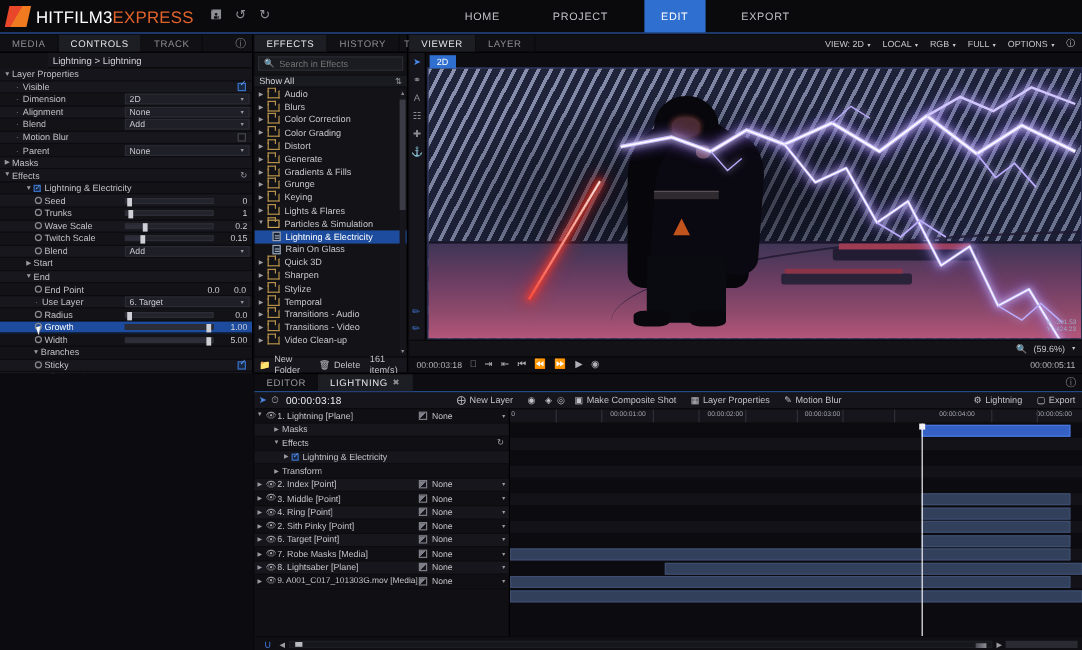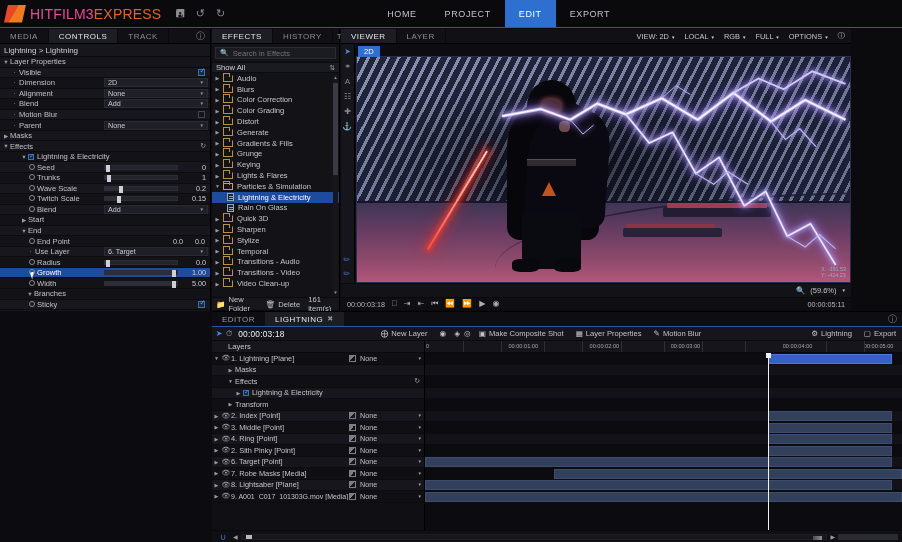--- a/index.html
+++ b/index.html
@@ -26,7 +26,7 @@
     clip-path: polygon(18% 0, 100% 0, 82% 100%, 0 100%);
   }
   .logo-text { font-size: 14px; letter-spacing: .2px; font-weight: 400; }
-  .logo-text .w { color: #ec4899; }
+  .logo-text .w { color: #ffffff; }
   .logo-text .o { color: #e2622c; }
   .tb-icons { display: flex; align-items: center; gap: 11px; margin-left: 14px; color: #8d8d94; font-size: 11px; }
   .tb-ico { cursor: default; line-height: 1; }

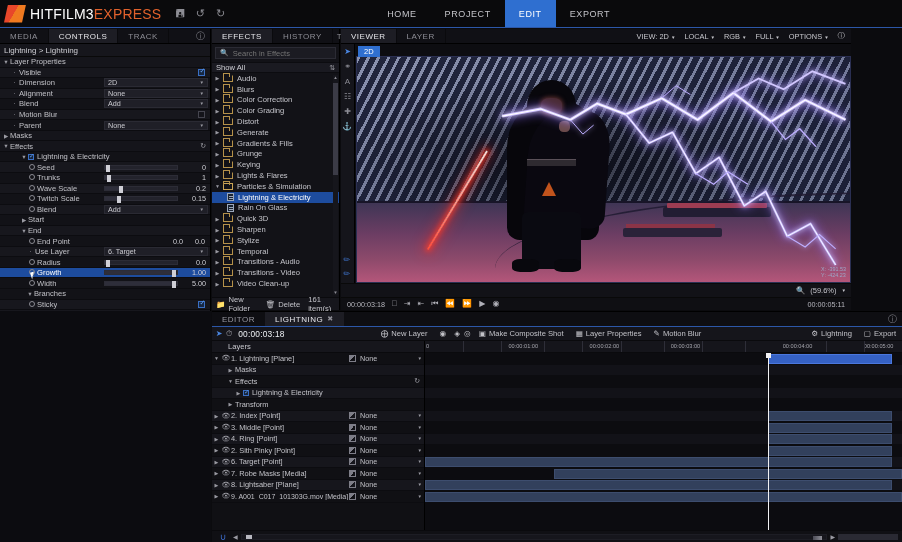--- a/index.html
+++ b/index.html
@@ -31,7 +31,7 @@
   .tb-icons { display: flex; align-items: center; gap: 11px; margin-left: 14px; color: #8d8d94; font-size: 11px; }
   .tb-ico { cursor: default; line-height: 1; }
 
-  .mainmenu { display: flex; margin-left: 148px; height: 100%; align-items: stretch; }
+  .mainmenu { display: flex; margin-left: 148px; height: 100%; align-items: stretch; gap: 16px; }
   .mm-item {
     display: flex; align-items: center; padding: 0 14px;
     font-size: 9px; letter-spacing: .6px; color: #c3c3c8;

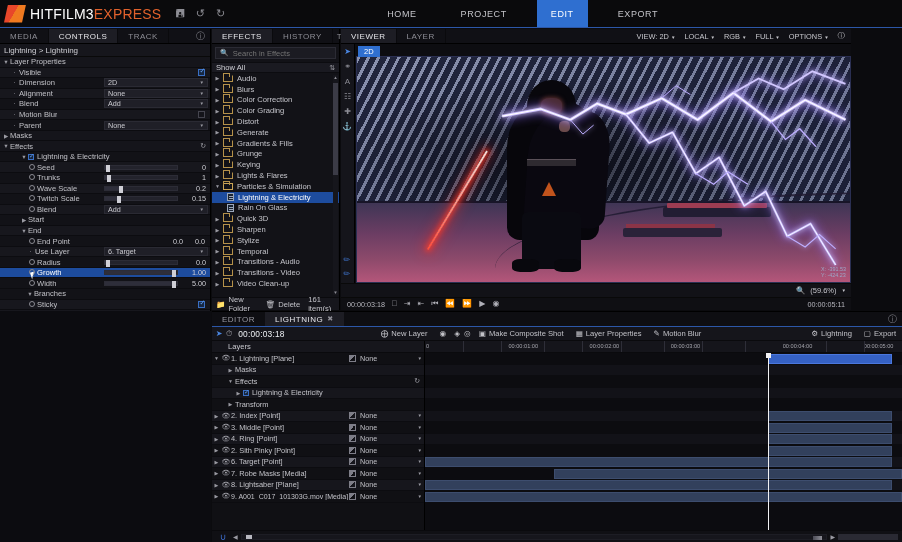--- a/index.html
+++ b/index.html
@@ -196,7 +196,7 @@
 
   
   .viewer-panel {
-    position: absolute; left: 341px; top: 29px; width: 510px; height: 281px;
+    position: absolute; left: 341px; top: 29px; width: 561px; height: 281px;
     background: #0d0d11; display: flex; flex-direction: column;
   }
   .viewer-body { flex: 1; display: flex; position: relative; }

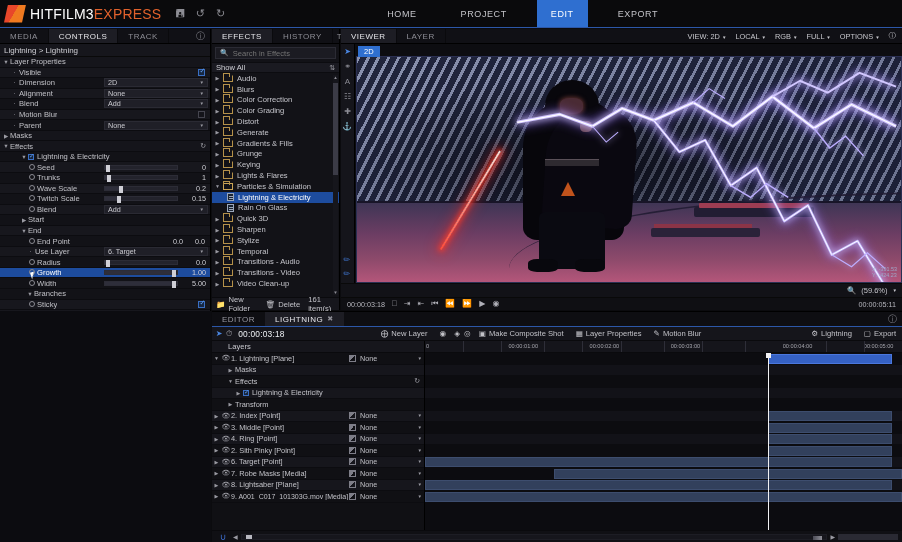--- a/index.html
+++ b/index.html
@@ -62,6 +62,7 @@
     height: 13px; line-height: 13px; padding-left: 4px;
     font-size: 8px; color: #cfcfd4; background: #16161c;
     border-bottom: 1px solid #090909;
+    margin-left: 40px;
   }
   .proplist { flex: 1; overflow: hidden; }
   .prow {

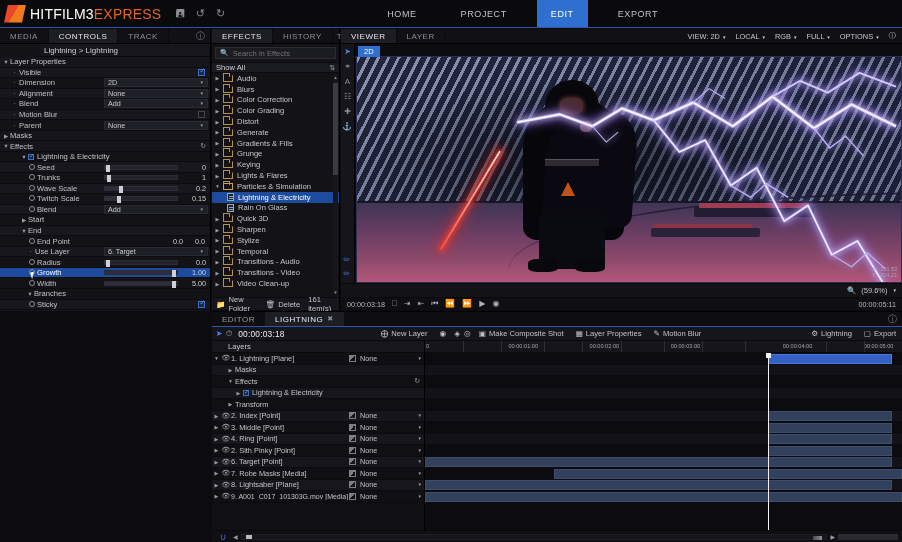--- a/index.html
+++ b/index.html
@@ -1155,7 +1155,6 @@
 
     <div class="tl-body">
       <div class="tl-left">
-        <div class="tl-left-head">Layers</div>
 
         <div class="lay-row">
           <span class="lay-tri">▼</span>

